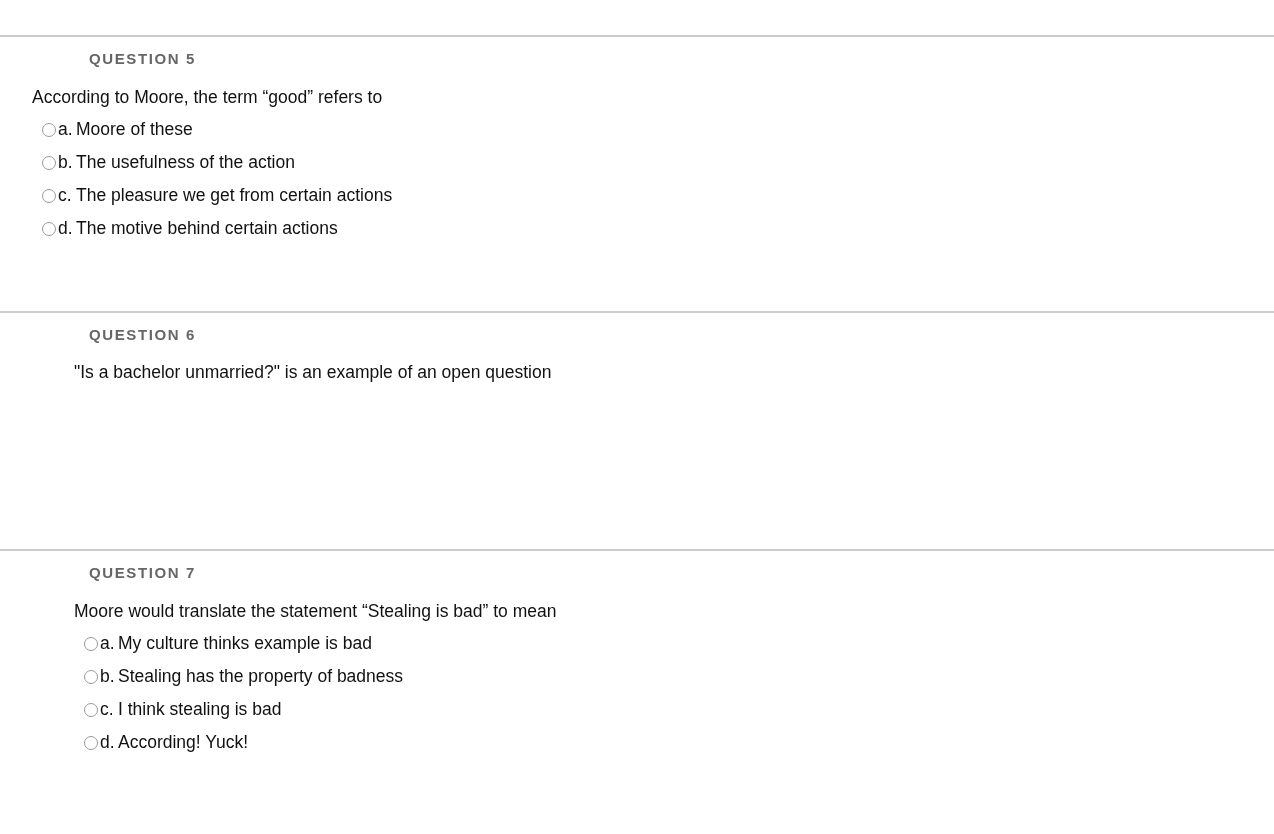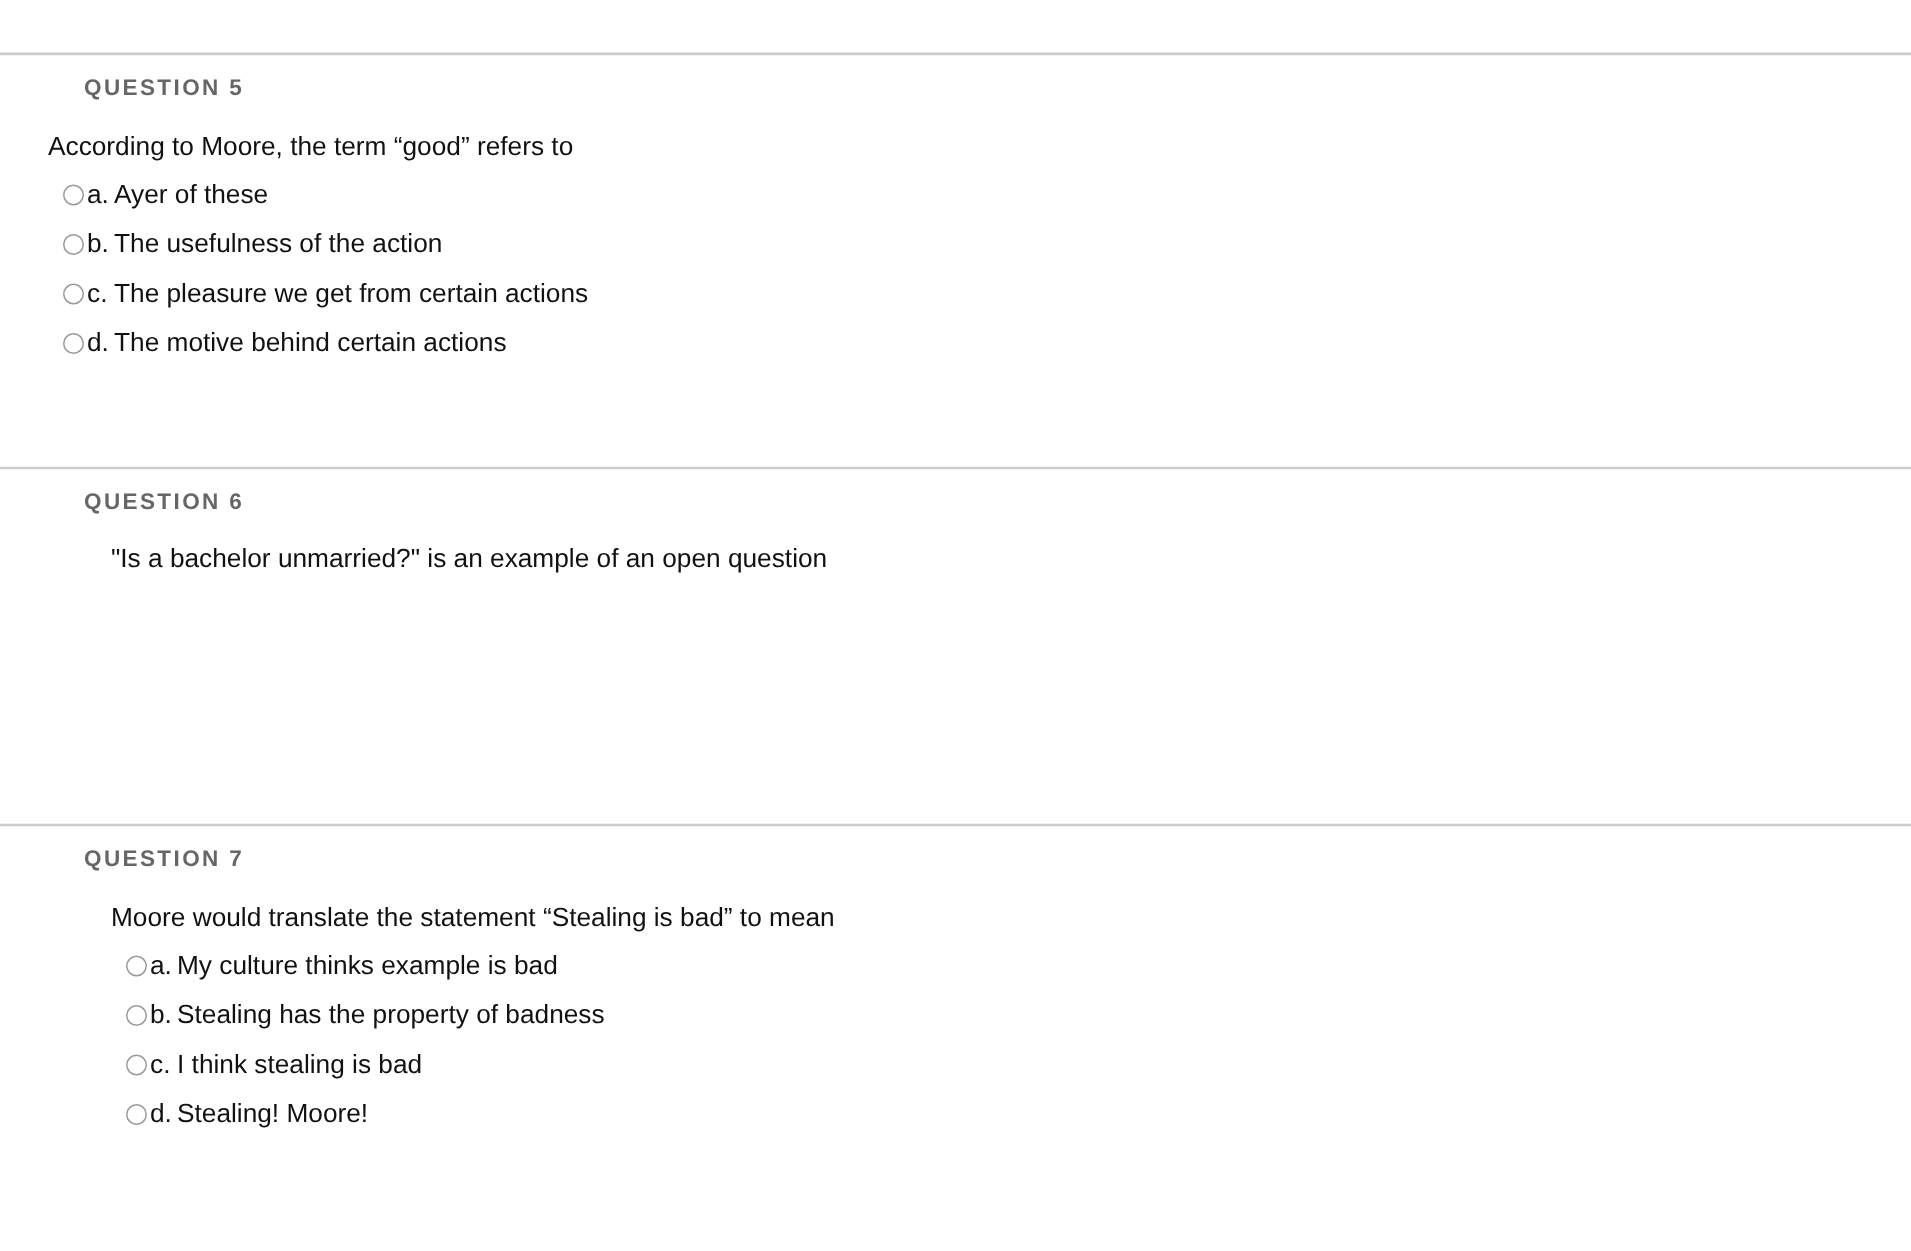--- a/index.html
+++ b/index.html
@@ -45,6 +45,7 @@
     padding: 12px 0 0 56px;
     line-height: 20px;
     white-space: nowrap;
+    margin-left: 33px;
   }
 
   .question-body {

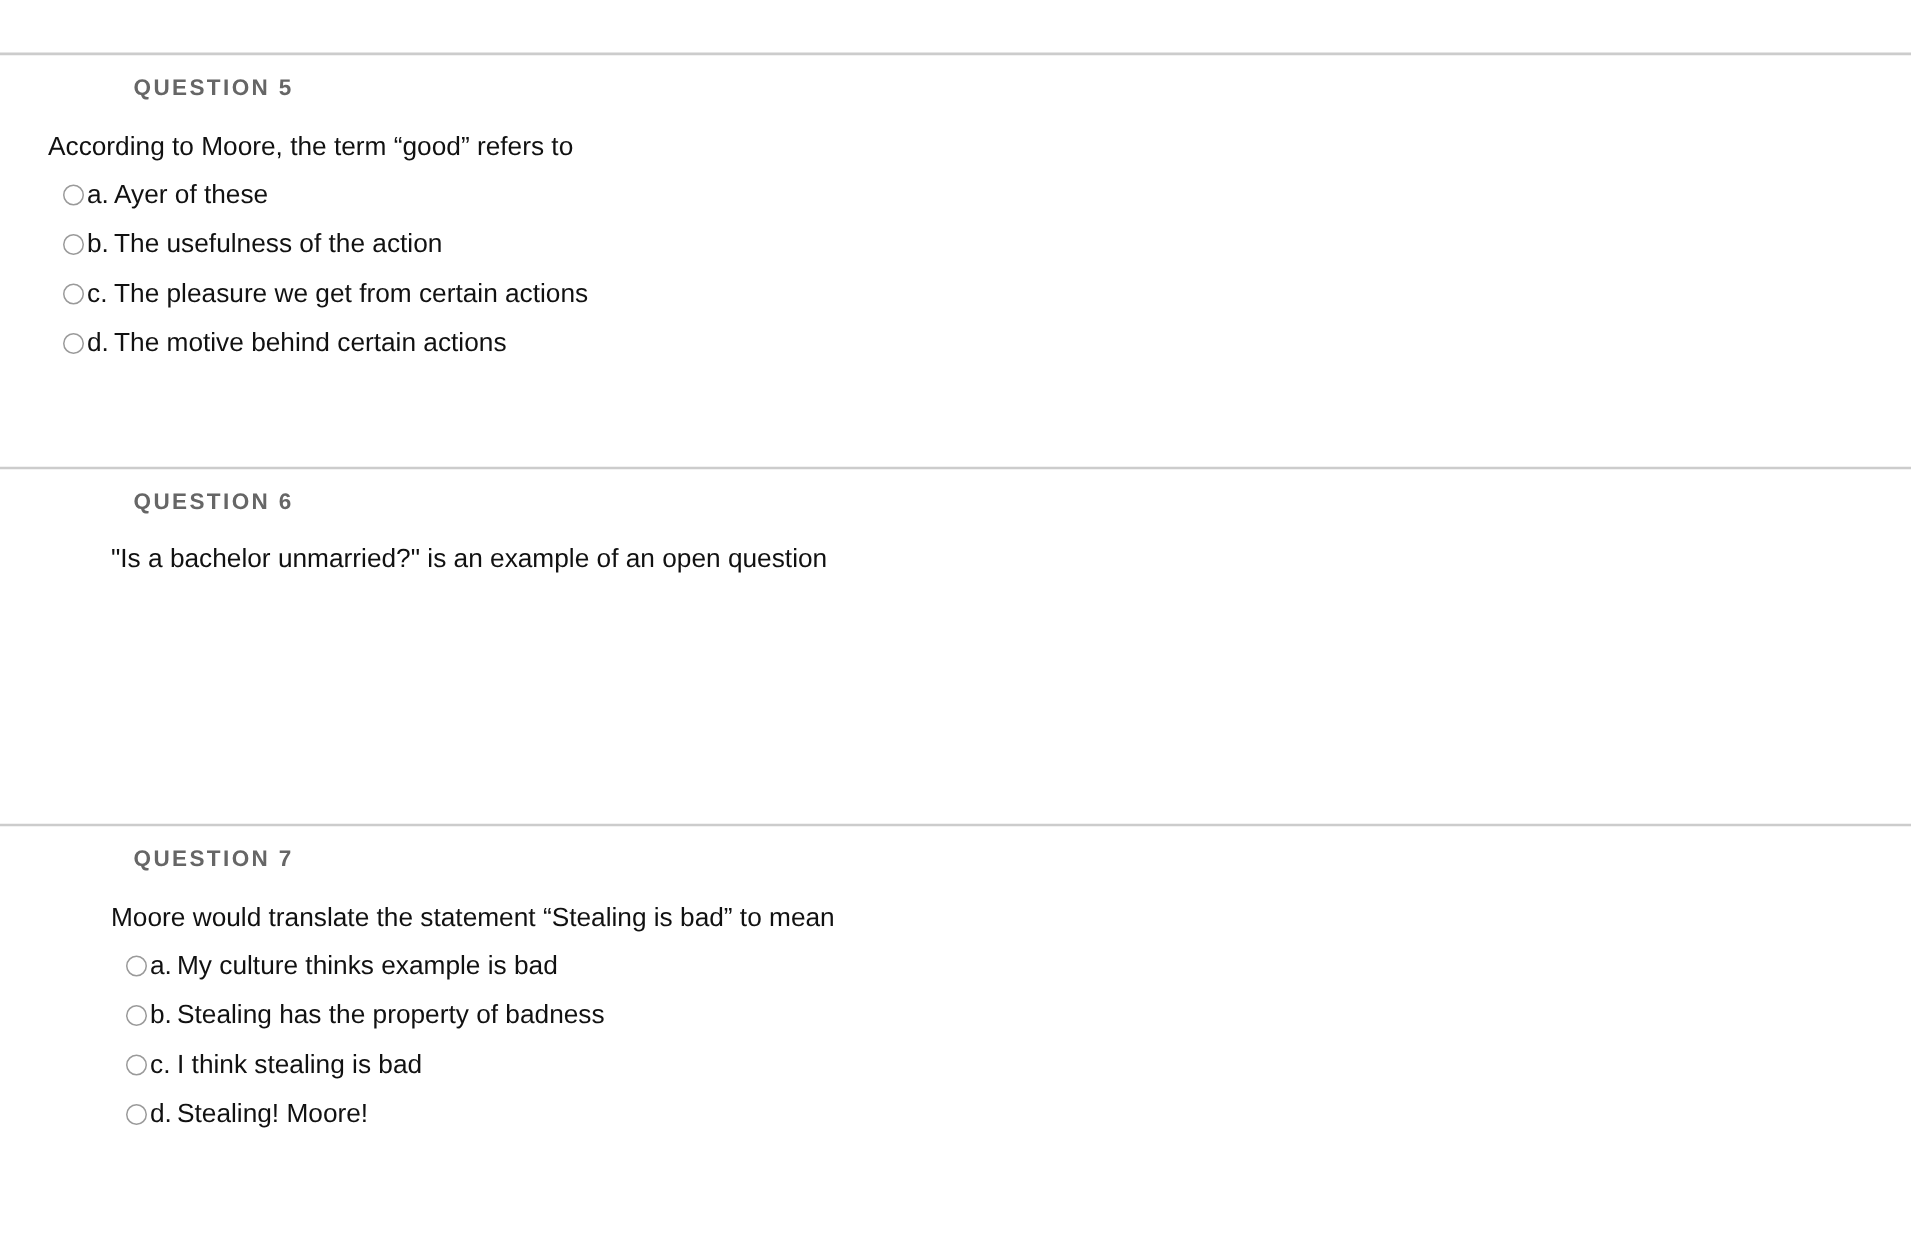--- a/index.html
+++ b/index.html
@@ -157,7 +157,7 @@
           </span>
           <span class="answer-label">
             <span class="answer-letter">a.</span>
-            <span>Ayer of these</span>
+            <span>Moore of these</span>
           </span>
         </li>
         <li class="answer-row">

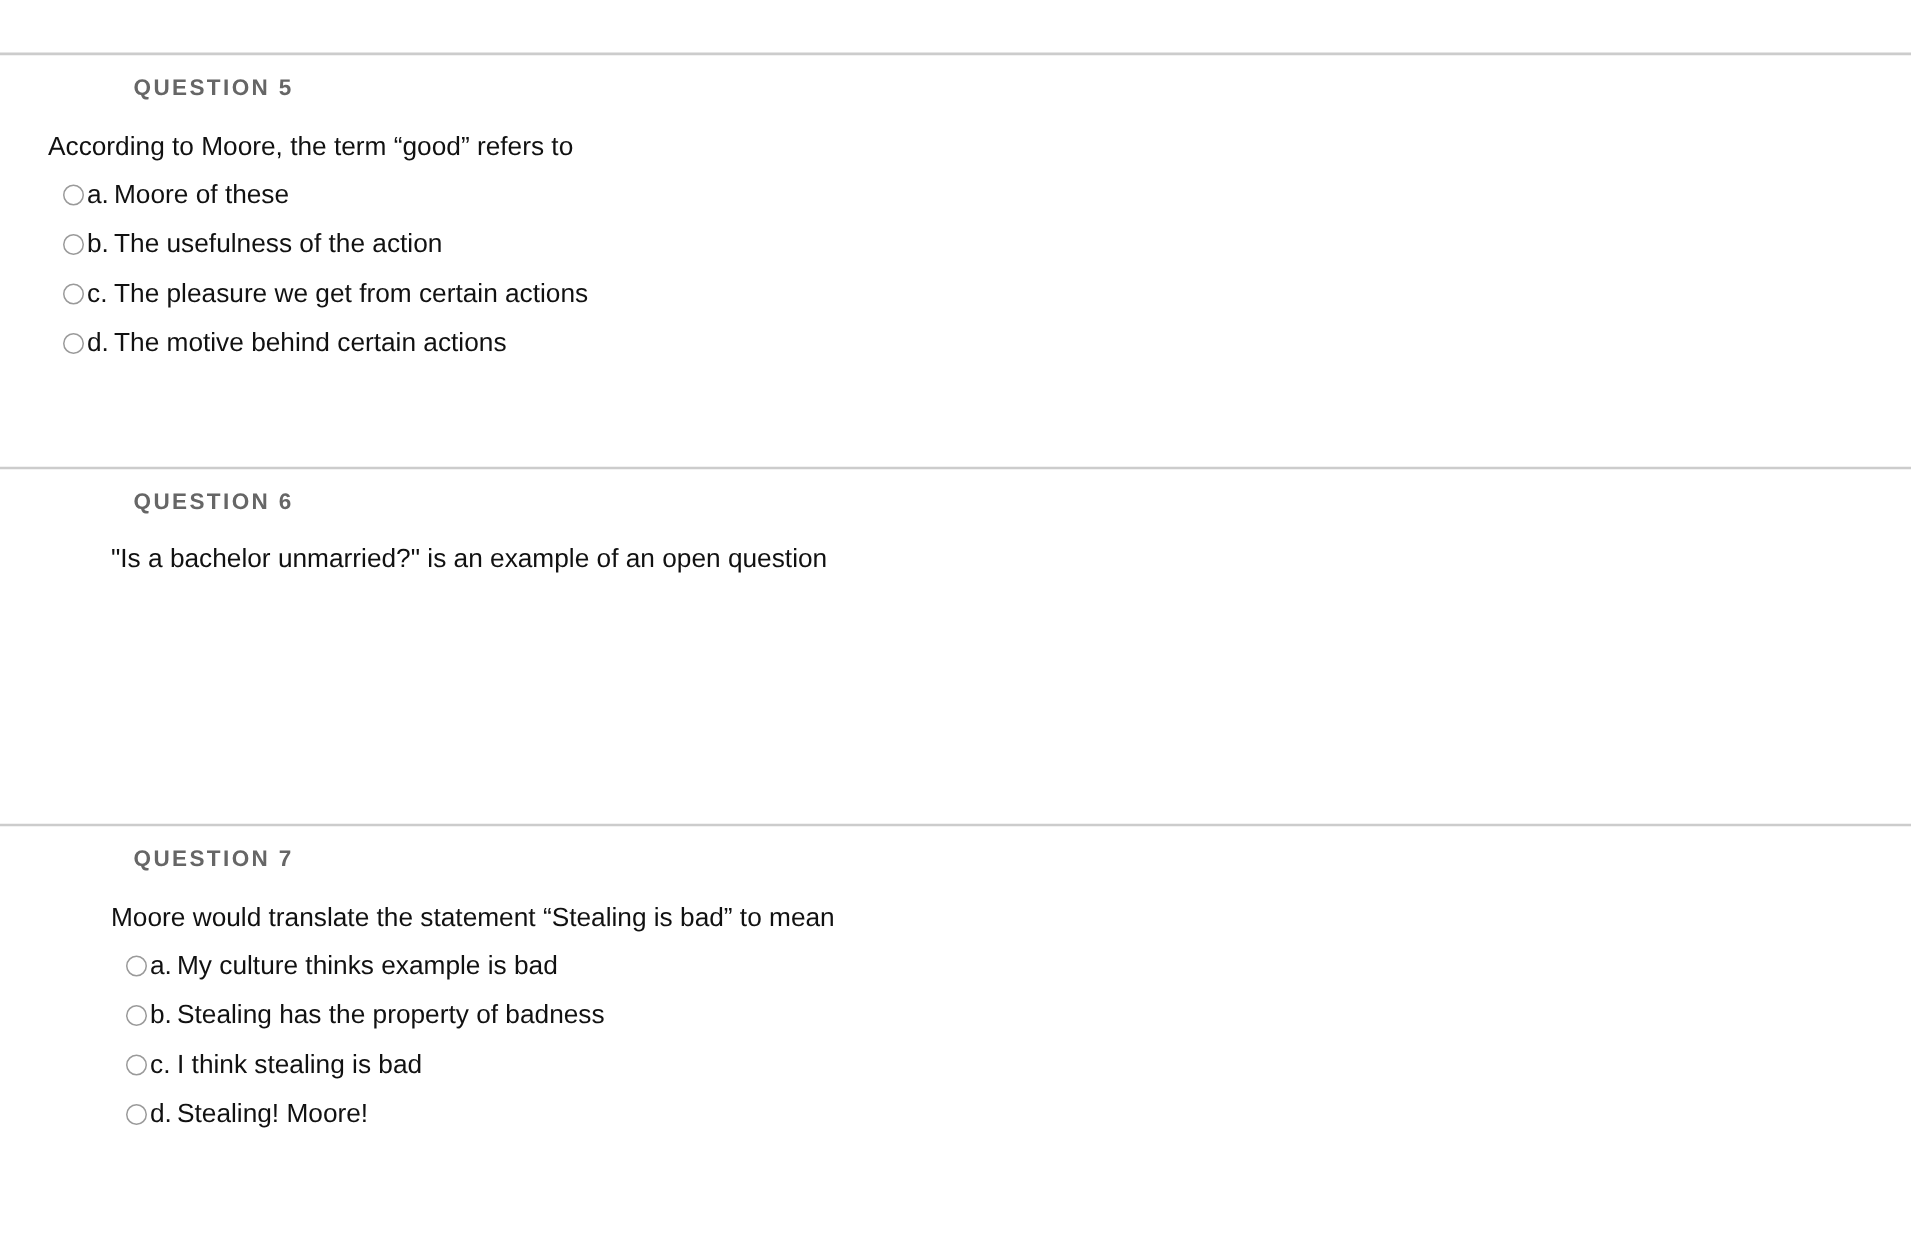--- a/index.html
+++ b/index.html
@@ -240,7 +240,7 @@
           </span>
           <span class="answer-label">
             <span class="answer-letter">d.</span>
-            <span>Stealing! Moore!</span>
+            <span>According! Yuck!</span>
           </span>
         </li>
       </ul>

